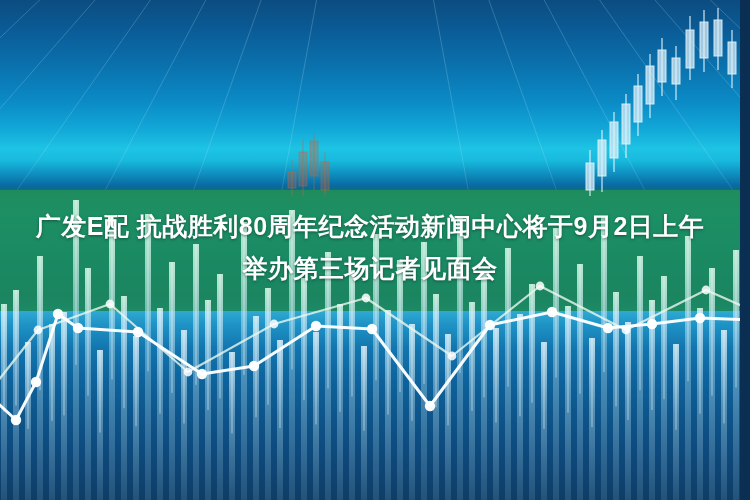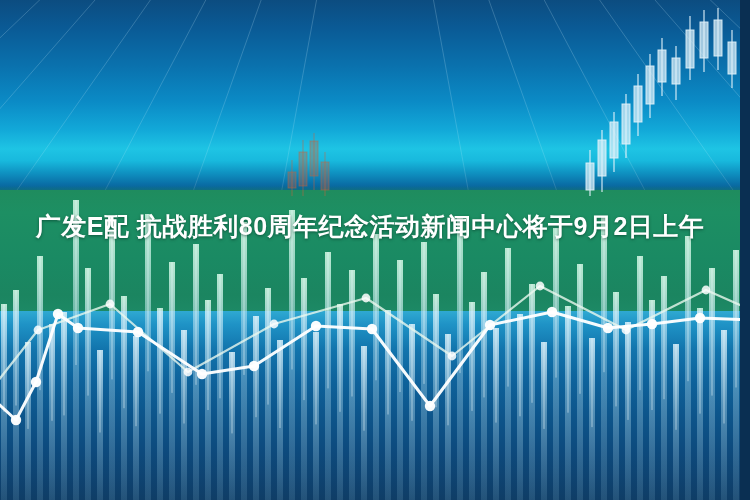--- a/index.html
+++ b/index.html
@@ -399,6 +399,7 @@
 
   <div id="headline">
     <span class="ln">广发E配 抗战胜利80周年纪念活动新闻中心将于9月2日上午</span>
+    <span class="ln">举办第三场记者见面会</span>
   </div>
 
 </div>

